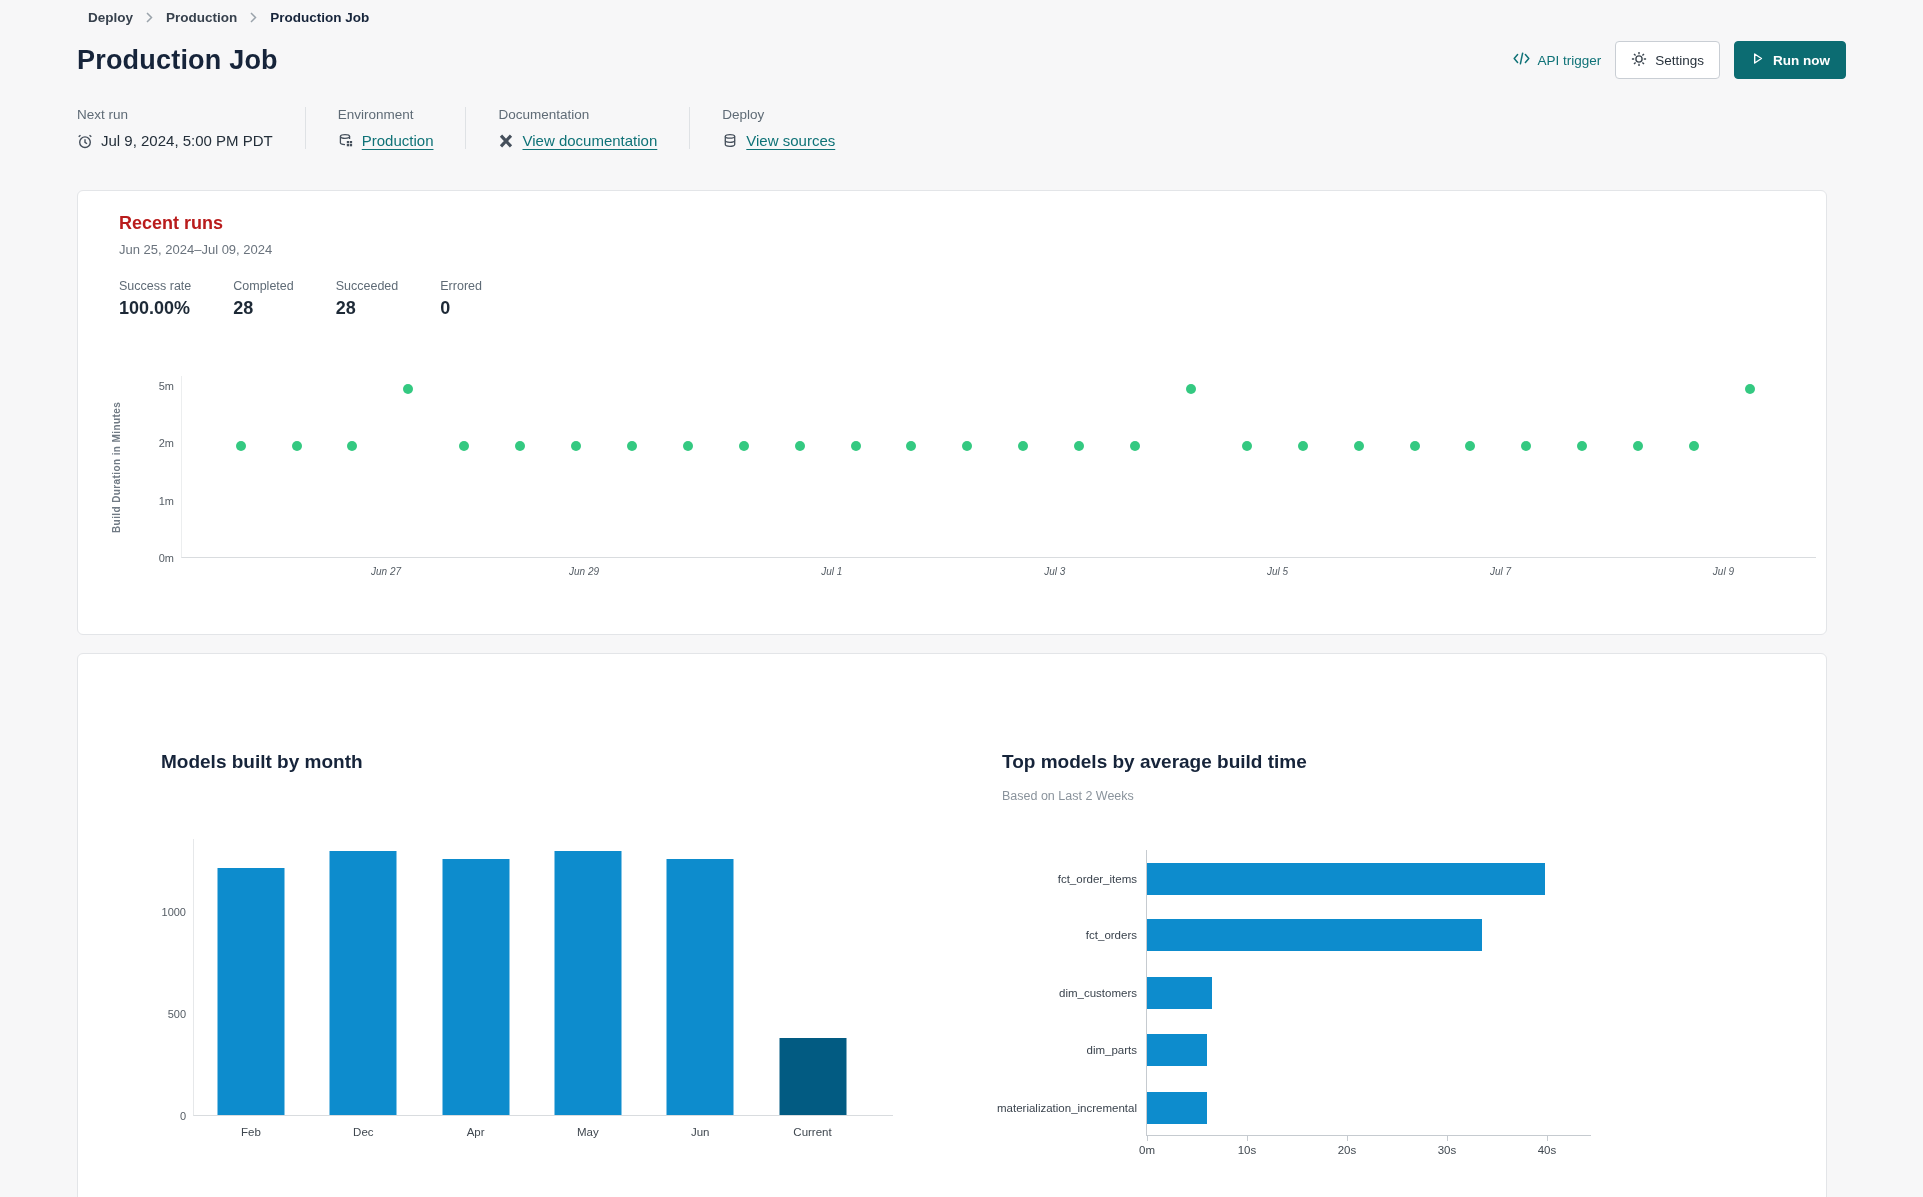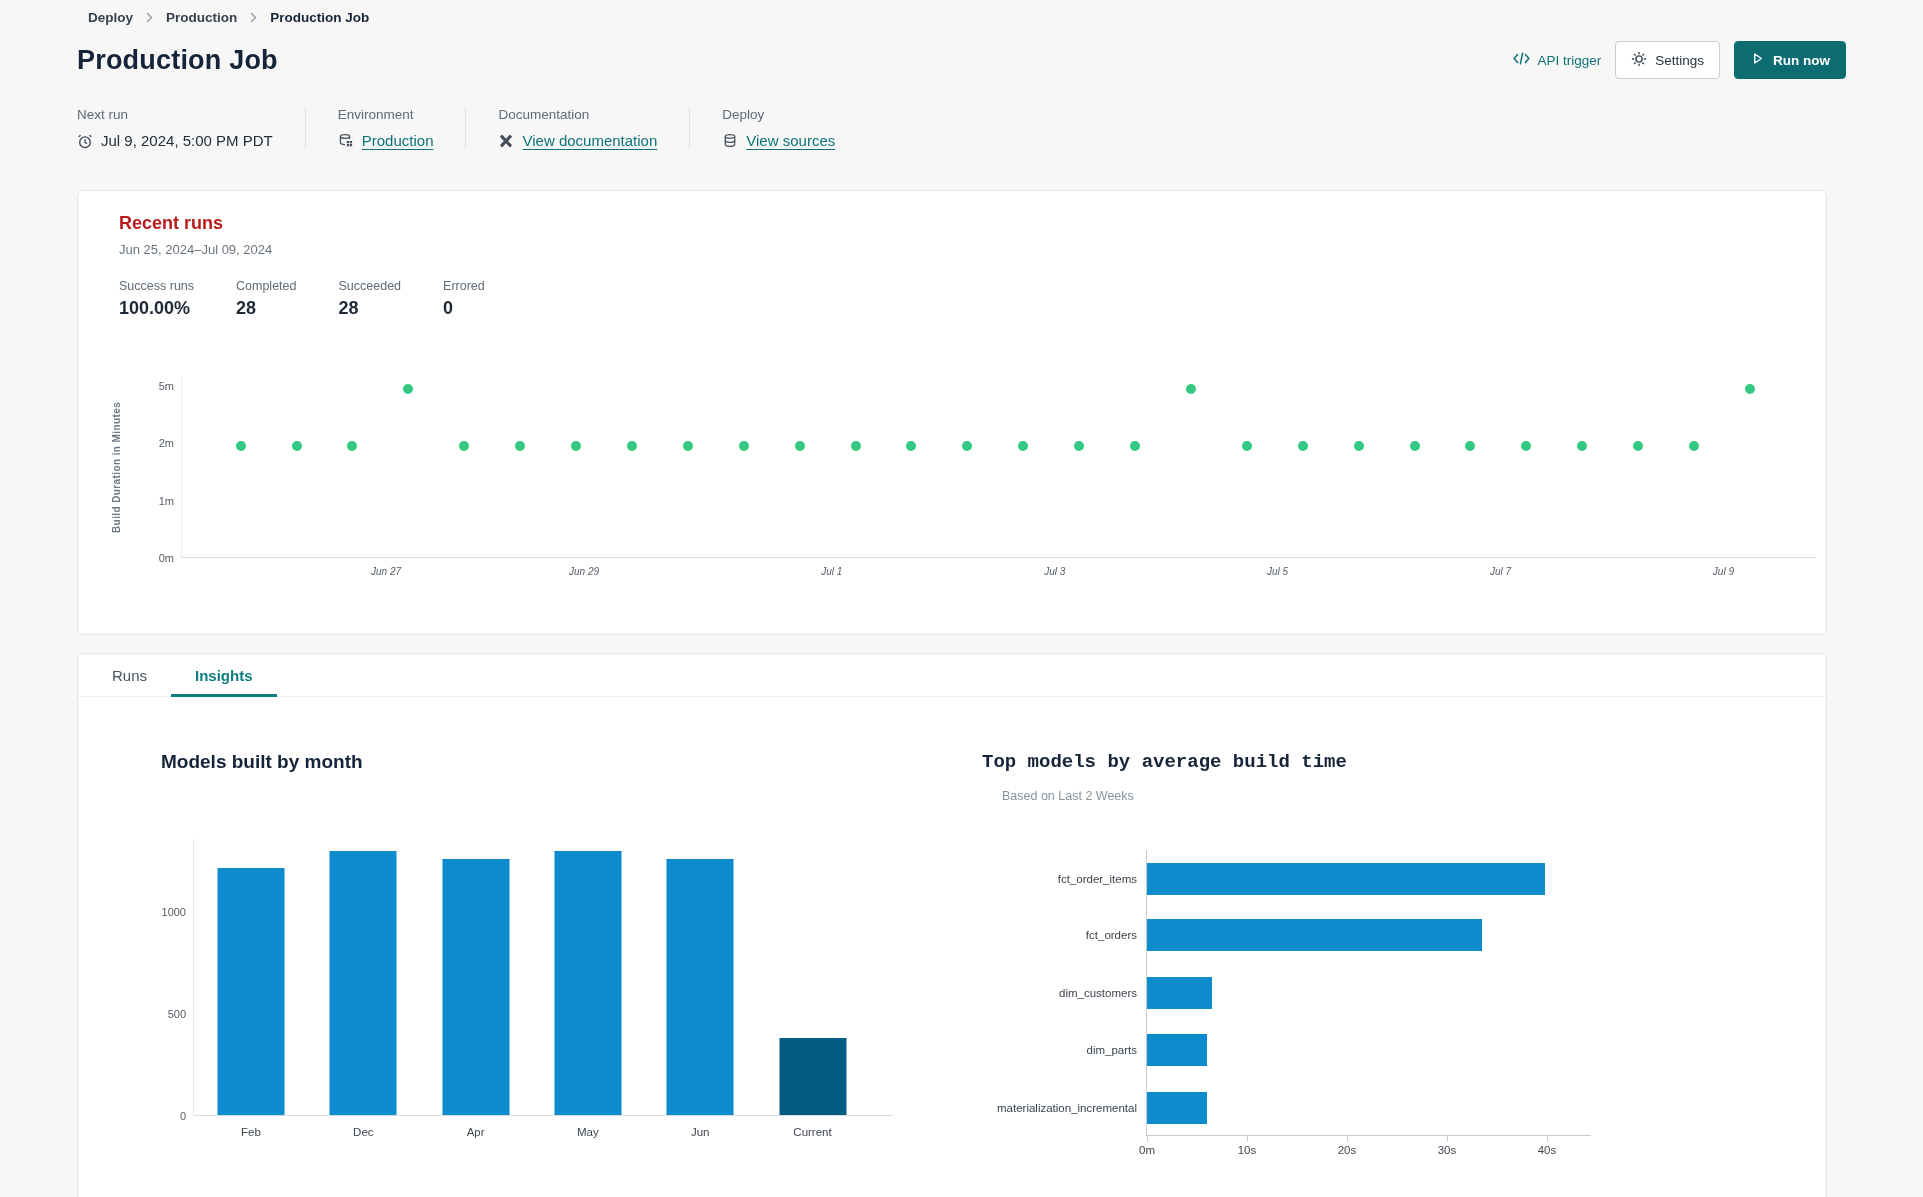--- a/index.html
+++ b/index.html
@@ -209,7 +209,7 @@
     <div class="recent-dates">Jun 25, 2024–Jul 09, 2024</div>
     <div class="stats-row">
       <div>
-        <div class="stat-label">Success runs</div>
+        <div class="stat-label">Success rate</div>
         <div class="stat-value">100.00%</div>
       </div>
       <div>

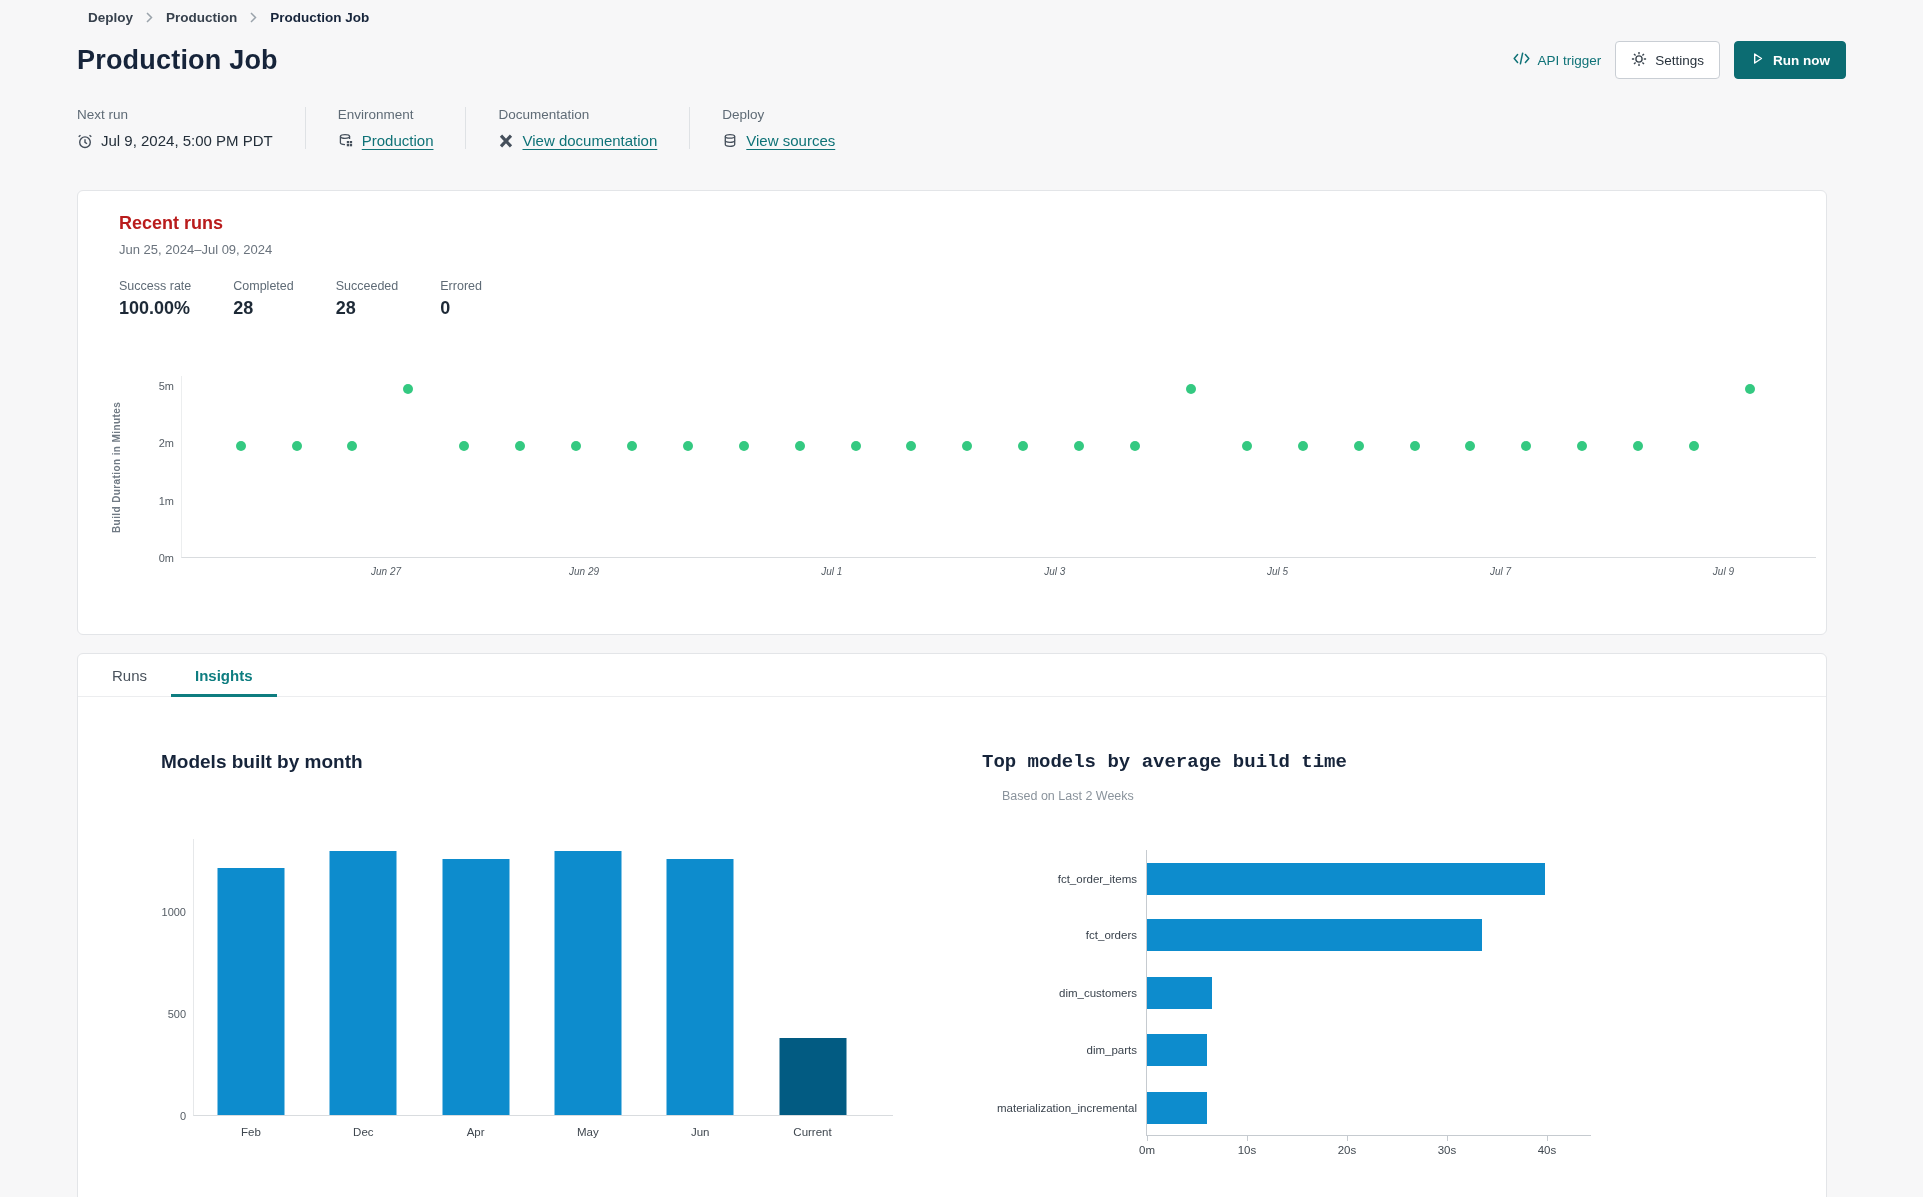--- a/index.html
+++ b/index.html
@@ -270,10 +270,6 @@
   </div>
 
   <div class="card charts-card">
-    <div class="tab-bar">
-      <div class="tab">Runs</div>
-      <div class="tab active">Insights</div>
-    </div>
 
     <div class="chart-title" style="left:83px; top:97px;">Models built by month</div>
     <div class="bar-plot">

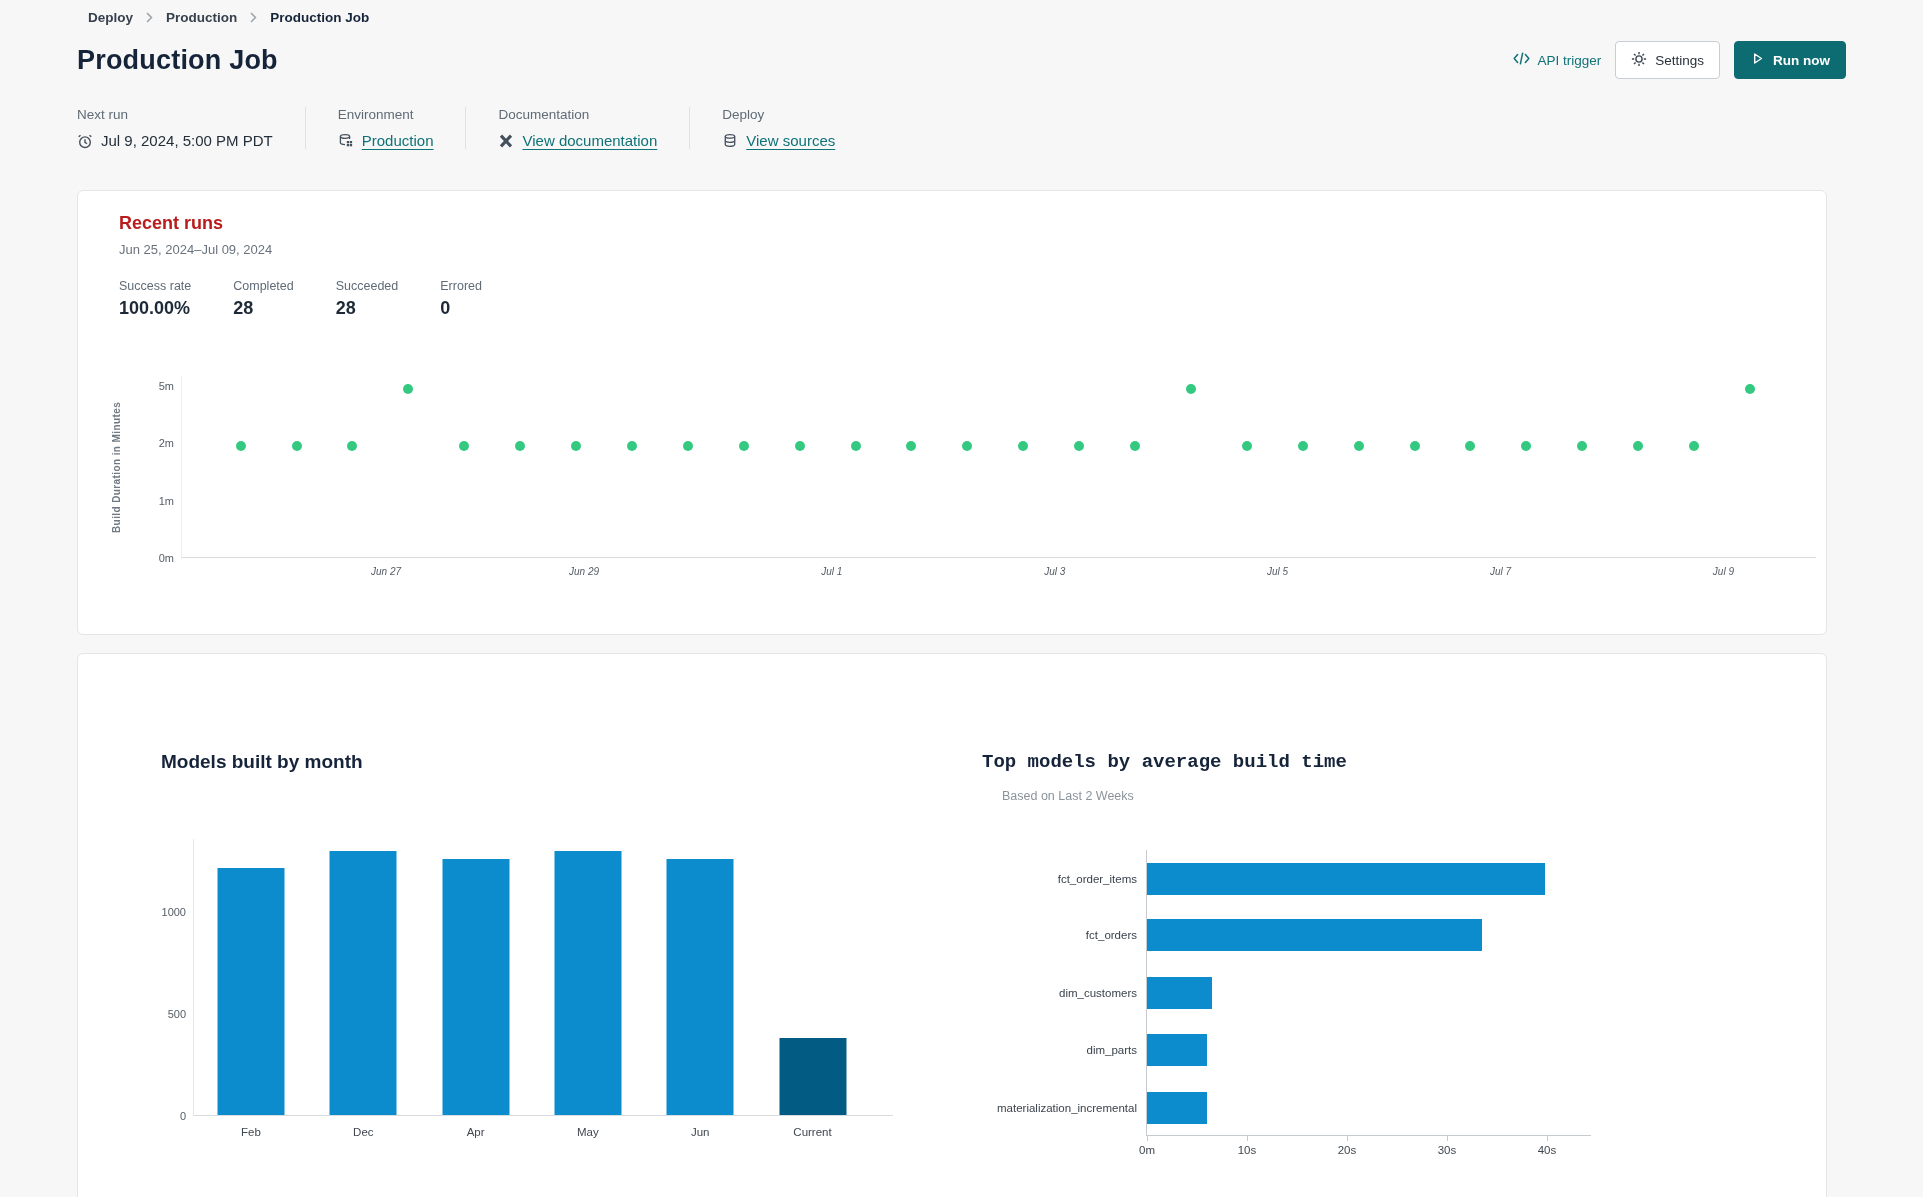--- a/index.html
+++ b/index.html
@@ -290,7 +290,7 @@
         <div class="bar-xtick" style="left: 618.5px;">Current</div>
       </div>
 
-    <div class="chart-title" style="left:904px; top:97px;font-family:Liberation Mono, monospace;">Top models by average build time</div>
+    <div class="chart-title" style="left:924px; top:97px;">Top models by average build time</div>
     <div class="chart-subtitle" style="left:924px; top:135px;">Based on Last 2 Weeks</div>
     <div class="hbar-plot">
         <div class="hbar" style="top: 13px; height: 32px; width: 398px; background: rgb(13, 140, 205);"></div>

